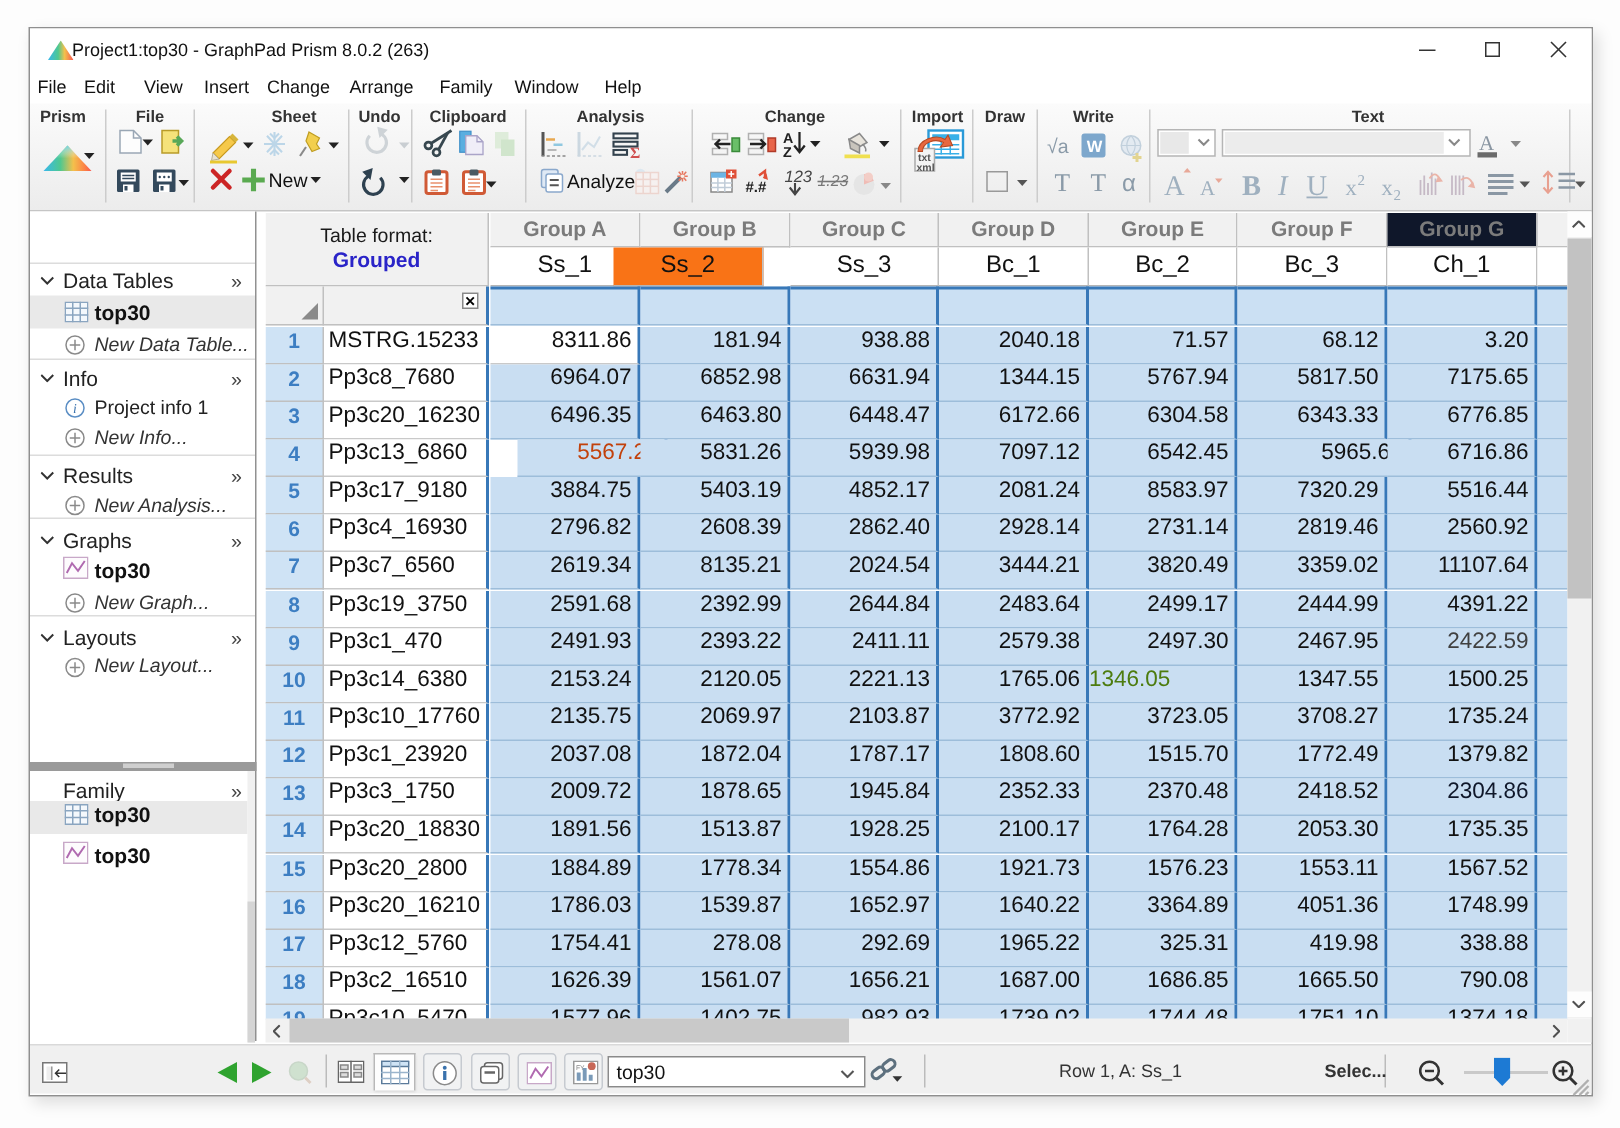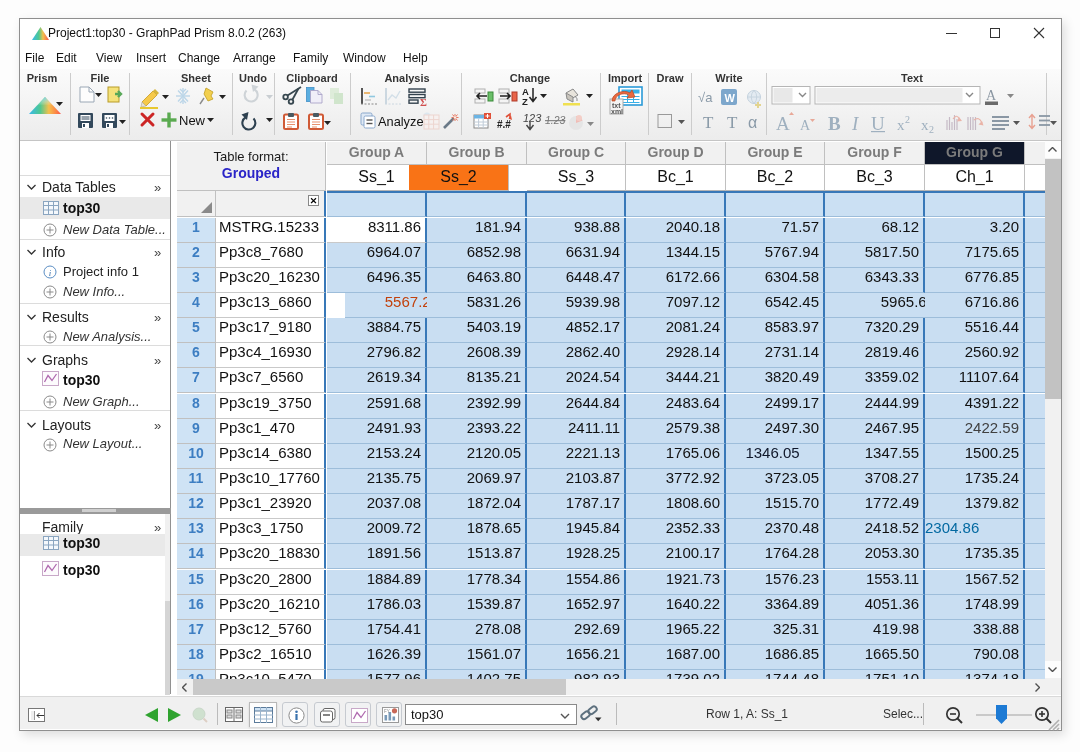--- a/index.html
+++ b/index.html
@@ -609,7 +609,7 @@
         <div style="position:absolute;left:250.0px;top:301.8px;width:100.0px;height:25.1px;background:#c9def2;border-right:2px solid #3878b8;border-bottom:1px solid #9dbdda;text-align:right;color:#111;font-size:15px;line-height:18px;padding-right:4px;">2120.05</div>
         <div style="position:absolute;left:350.0px;top:301.8px;width:99.0px;height:25.1px;background:#c9def2;border-right:2px solid #3878b8;border-bottom:1px solid #9dbdda;text-align:right;color:#111;font-size:15px;line-height:18px;padding-right:4px;">2221.13</div>
         <div style="position:absolute;left:449.0px;top:301.8px;width:100.0px;height:25.1px;background:#c9def2;border-right:2px solid #3878b8;border-bottom:1px solid #9dbdda;text-align:right;color:#111;font-size:15px;line-height:18px;padding-right:4px;">1765.06</div>
-        <div style="position:absolute;left:549.0px;top:301.8px;width:99.0px;height:25.1px;background:#c9def2;border-right:2px solid #3878b8;border-bottom:1px solid #9dbdda;text-align:center;color:#0f172a;font-size:15px;line-height:18px;padding-right:4px;">1346.05</div>
+        <div style="position:absolute;left:549.0px;top:301.8px;width:99.0px;height:25.1px;background:#c9def2;border-right:2px solid #3878b8;border-bottom:1px solid #9dbdda;text-align:left;color:#4d7c0f;font-size:15px;line-height:18px;padding-right:4px;">1346.05</div>
         <div style="position:absolute;left:648.0px;top:301.8px;width:100.0px;height:25.1px;background:#c9def2;border-right:2px solid #3878b8;border-bottom:1px solid #9dbdda;text-align:right;color:#111;font-size:15px;line-height:18px;padding-right:4px;">1347.55</div>
         <div style="position:absolute;left:748.0px;top:301.8px;width:100.0px;height:25.1px;background:#c9def2;border-right:2px solid #3878b8;border-bottom:1px solid #9dbdda;text-align:right;color:#111;font-size:15px;line-height:18px;padding-right:4px;">1500.25</div>
         <div style="position:absolute;left:848.0px;top:301.8px;width:21.0px;height:25.1px;background:#c9def2;border-bottom:1px solid #9dbdda;text-align:right;color:#111;font-size:15px;line-height:18px;padding-right:4px;"></div>

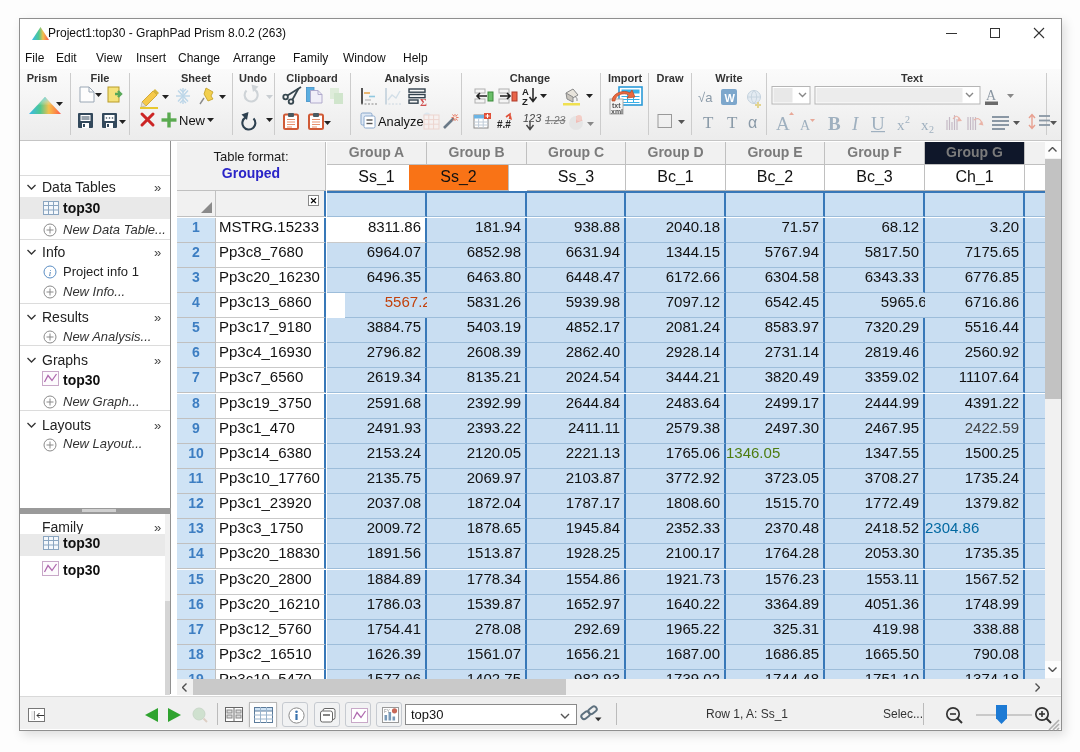--- a/index.html
+++ b/index.html
@@ -641,7 +641,7 @@
         <div style="position:absolute;left:449.0px;top:377.2px;width:100.0px;height:25.1px;background:#c9def2;border-right:2px solid #3878b8;border-bottom:1px solid #9dbdda;text-align:right;color:#111;font-size:15px;line-height:18px;padding-right:4px;">2352.33</div>
         <div style="position:absolute;left:549.0px;top:377.2px;width:99.0px;height:25.1px;background:#c9def2;border-right:2px solid #3878b8;border-bottom:1px solid #9dbdda;text-align:right;color:#111;font-size:15px;line-height:18px;padding-right:4px;">2370.48</div>
         <div style="position:absolute;left:648.0px;top:377.2px;width:100.0px;height:25.1px;background:#c9def2;border-right:2px solid #3878b8;border-bottom:1px solid #9dbdda;text-align:right;color:#111;font-size:15px;line-height:18px;padding-right:4px;">2418.52</div>
-        <div style="position:absolute;left:748.0px;top:377.2px;width:100.0px;height:25.1px;background:#c9def2;border-right:2px solid #3878b8;border-bottom:1px solid #9dbdda;color:#0369a1;font-size:15px;line-height:18px;padding-right:4px;">2304.86</div>
+        <div style="position:absolute;left:748.0px;top:377.2px;width:100.0px;height:25.1px;background:#c9def2;border-right:2px solid #3878b8;border-bottom:1px solid #9dbdda;text-align:right;color:#0f172a;font-size:15px;line-height:18px;padding-right:4px;">2304.86</div>
         <div style="position:absolute;left:848.0px;top:377.2px;width:21.0px;height:25.1px;background:#c9def2;border-bottom:1px solid #9dbdda;text-align:right;color:#111;font-size:15px;line-height:18px;padding-right:4px;"></div>
         <div style="position:absolute;left:0.0px;top:402.3px;width:39.0px;height:25.1px;background:#cfe3f5;border-right:1px solid #c0c0c0;border-bottom:1px solid #c0c0c0;text-align:center;color:#3d7ec2;font-weight:bold;font-size:14px;line-height:19px;">14</div>
         <div style="position:absolute;left:39.0px;top:402.3px;width:110.0px;height:25.1px;background:#fff;border-right:2px solid #3878b8;border-bottom:1px solid #c9c9c9;color:#111;font-size:15px;line-height:18px;padding-left:3px;white-space:nowrap;">Pp3c20_18830</div>

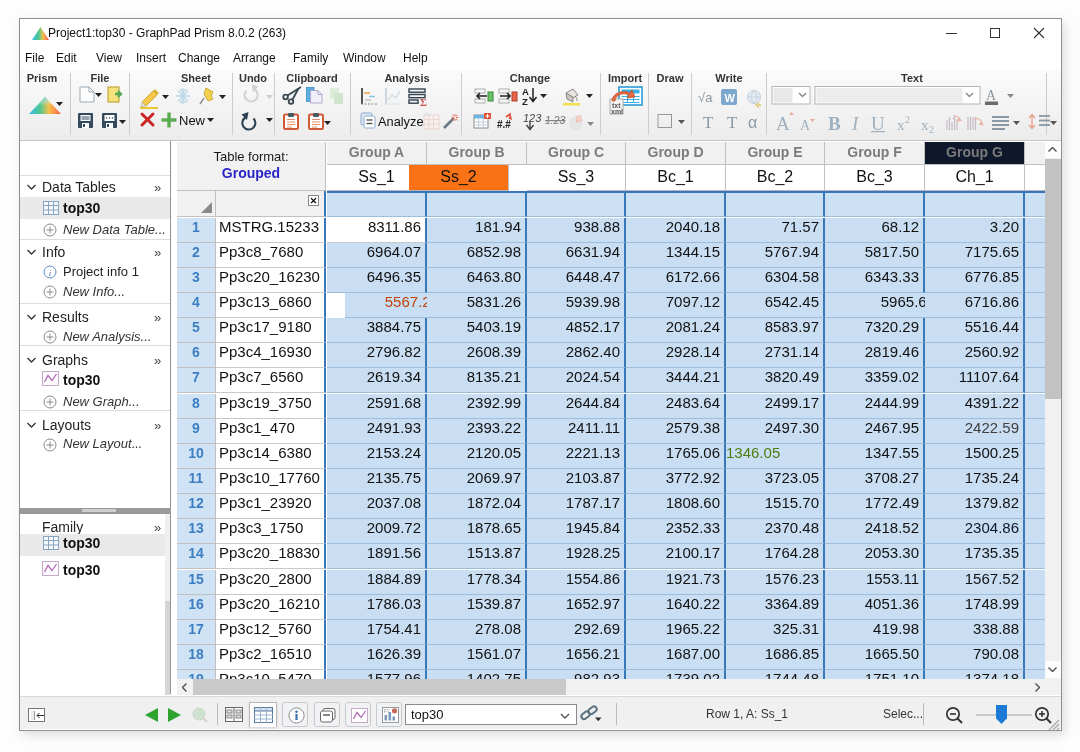--- a/index.html
+++ b/index.html
@@ -808,7 +808,7 @@
         <div style="position:absolute;left:596px;top:6px;width:1px;height:22px;background:#bbb"></div>
         <div style="position:absolute;left:686px;top:10px;font-size:12px;color:#333;">Row 1, A: Ss_1</div>
         <div style="position:absolute;left:903px;top:6px;width:1px;height:22px;background:#bbb"></div>
-        <div style="position:absolute;left:863px;top:10px;font-size:12px;color:#333;">Selec...</div>
+        <div style="position:absolute;left:863px;top:10px;font-size:12px;color:#333;font-weight:bold;">Selec...</div>
         <svg width="19" height="18" viewBox="0 0 19 18" style="position:absolute;left:925px;top:9px">
           <circle cx="8" cy="8" r="6.2" fill="none" stroke="#333" stroke-width="1.7"></circle>
           <line x1="12.5" y1="12.5" x2="17" y2="17" stroke="#333" stroke-width="2"></line>

